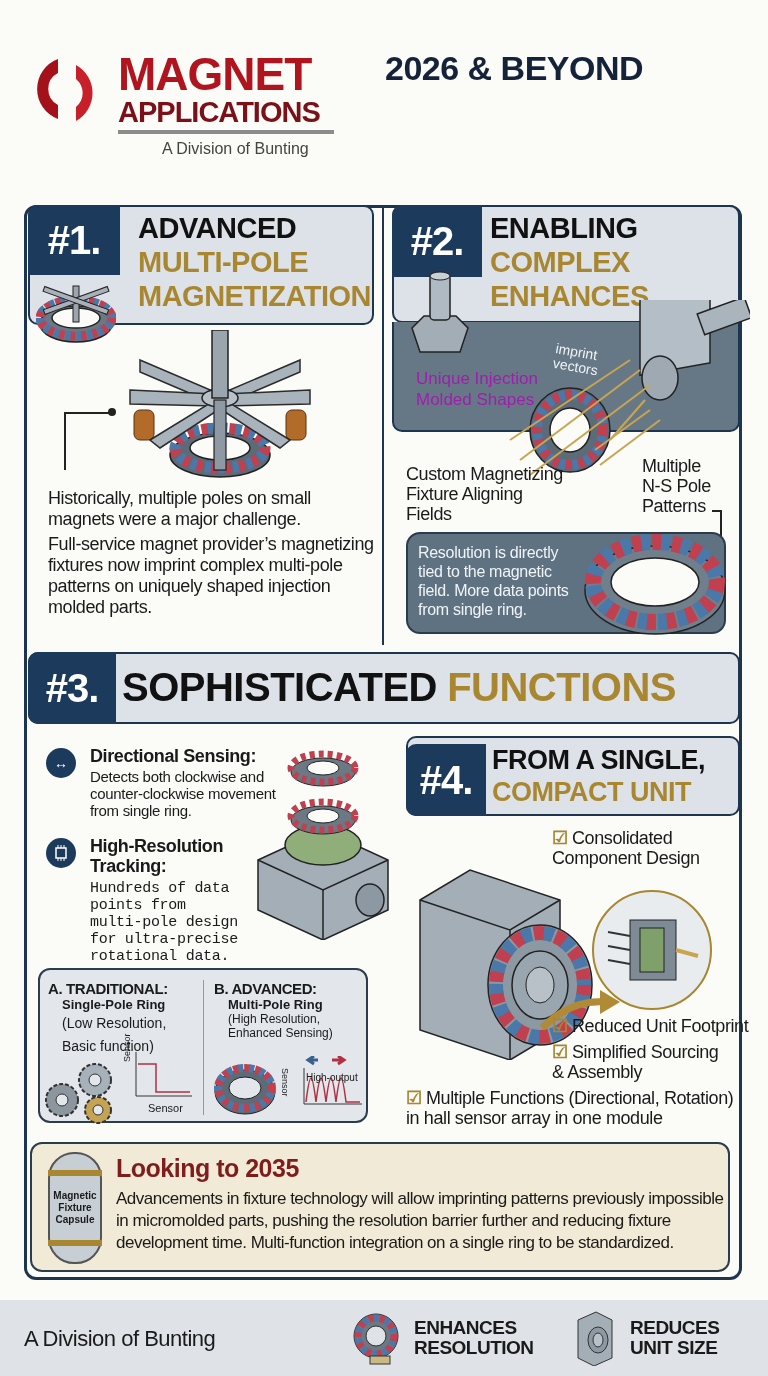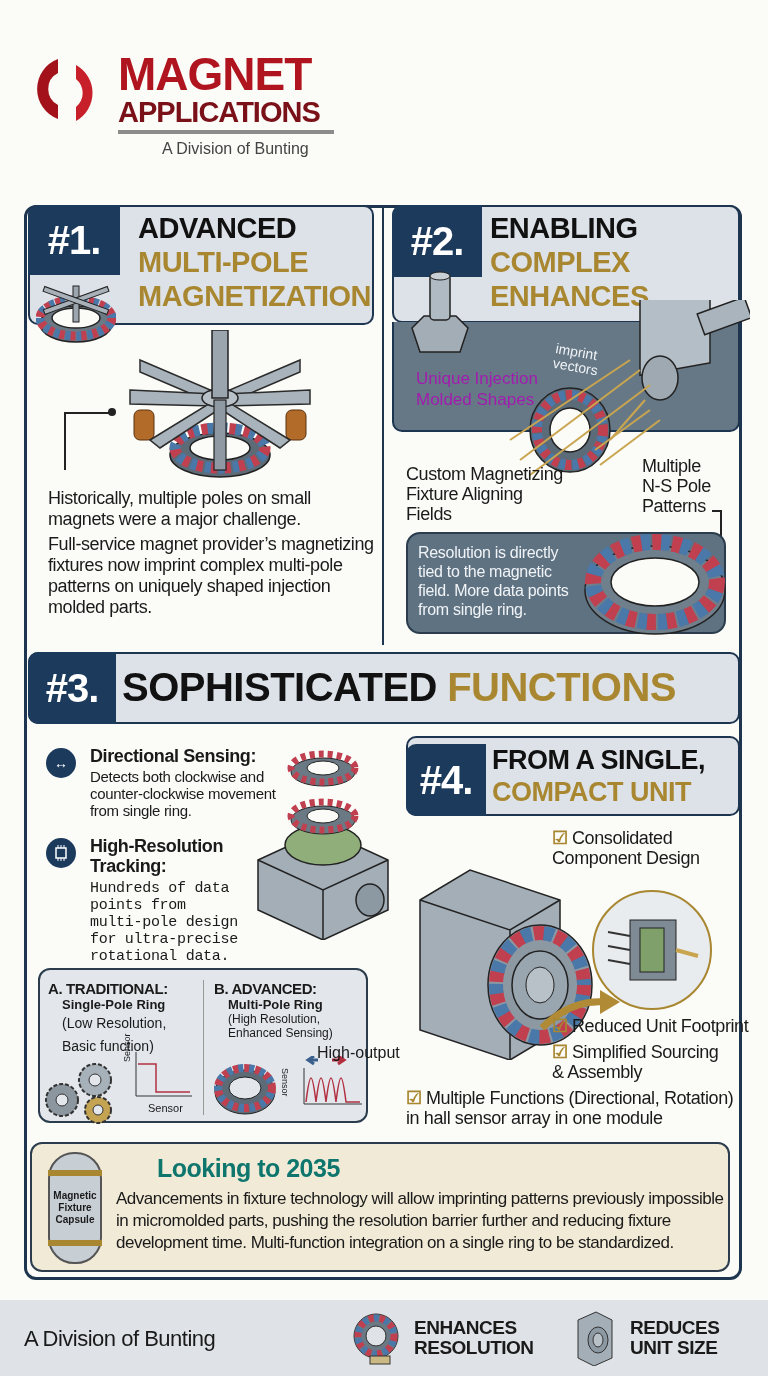--- a/index.html
+++ b/index.html
@@ -38,6 +38,7 @@
 <div class="abs logo-rule"></div>
 <div class="abs logo-div">A Division of Bunting</div>
 <div class="abs main-title">
+  <div>2026 &amp; BEYOND</div>
 </div>
 
 <div class="abs frame"></div>

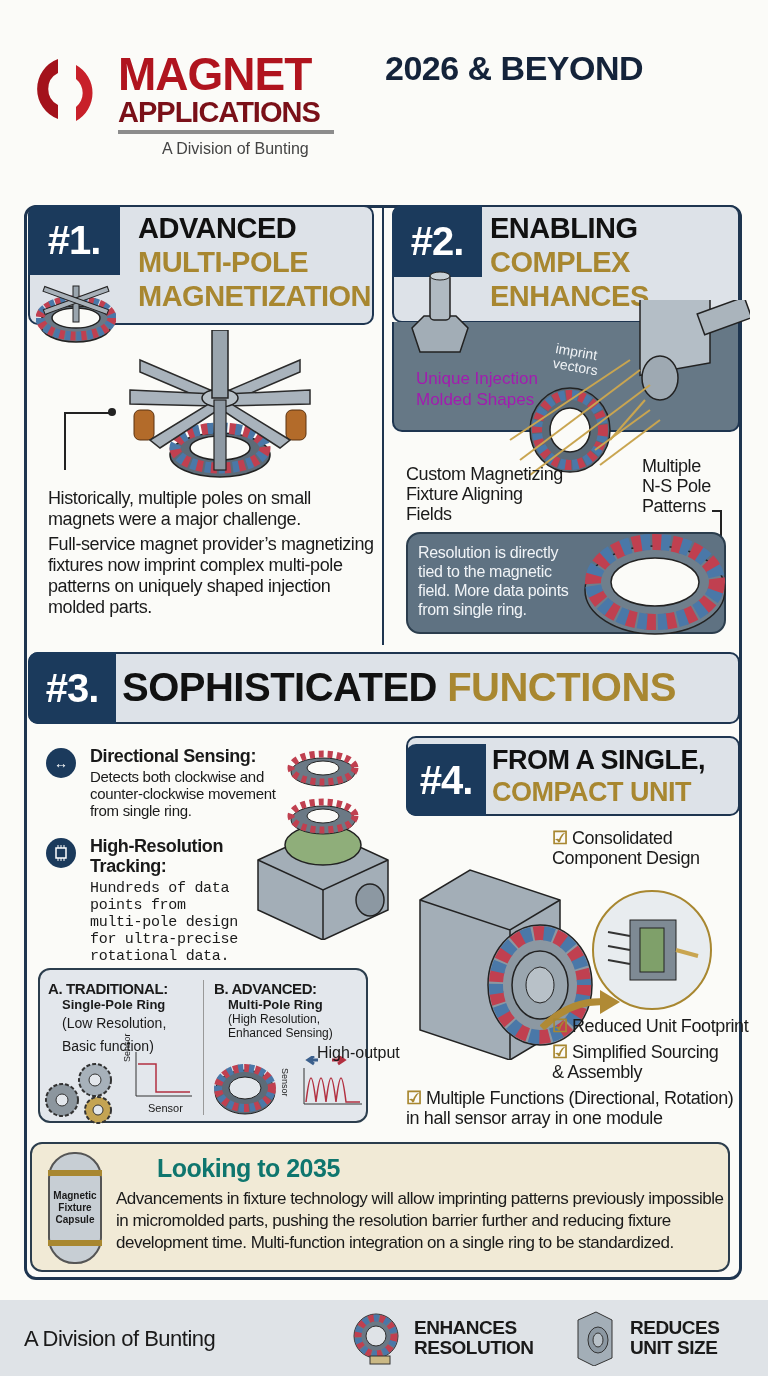--- a/index.html
+++ b/index.html
@@ -236,7 +236,7 @@
   </svg>
 </div>
 <div class="abs" style="left:290px; top:1068px; font-size:9px; transform:rotate(90deg); transform-origin:left top;">Sensor</div>
-<div class="abs" style="left:306px; top:1044px; font-size:16px;padding-left:11px;">High-output</div>
+<div class="abs" style="left:306px; top:1072px; font-size:10px;">High-output</div>
 
 <div class="abs panel-head" style="left:406px; top:736px; width:334px; height:80px;"></div>
 <div class="abs badge" style="left:406px; top:744px; width:80px; height:72px; border-radius:10px 0 0 10px;">#4.</div>

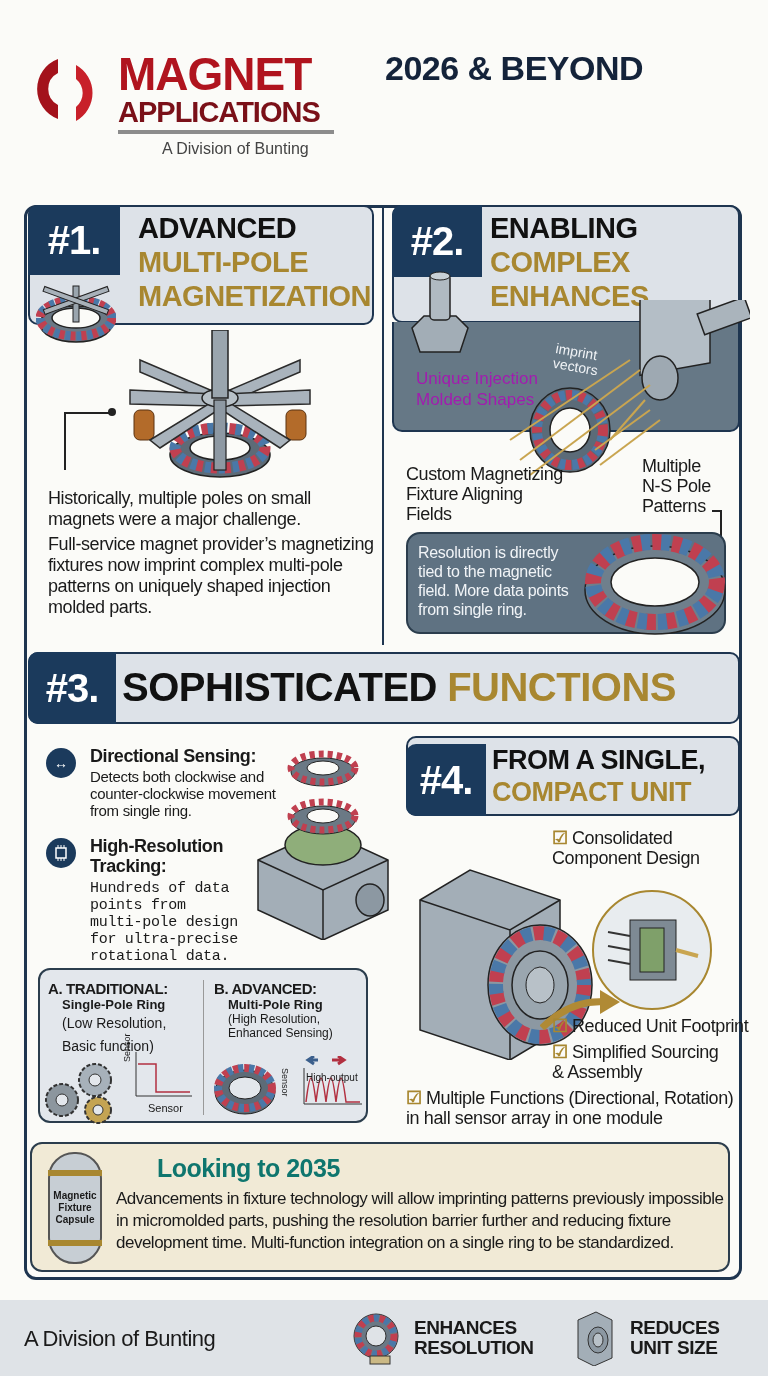--- a/index.html
+++ b/index.html
@@ -293,7 +293,7 @@
 </div>
 <div class="abs" style="left:48px; top:1170px; width:54px; height:6px; background:#a88730;"></div>
 <div class="abs" style="left:48px; top:1240px; width:54px; height:6px; background:#a88730;"></div>
-<div class="abs" style="left:116px; top:1154px; font-size:25px; font-weight:900; color:#0f766e; letter-spacing:-0.5px;margin-left:41px;">Looking to 2035</div>
+<div class="abs" style="left:116px; top:1154px; font-size:25px; font-weight:900; color:#7f1d1d; letter-spacing:-0.5px;">Looking to 2035</div>
 <div class="abs" style="left:116px; top:1188px; width:608px; font-size:17px; line-height:22px; letter-spacing:-0.5px;">Advancements in fixture technology will allow imprinting patterns previously impossible in micromolded parts, pushing the resolution barrier further and reducing fixture development time. Multi-function integration on a single ring to be standardized.</div>
 
 <div class="abs footer"></div>

